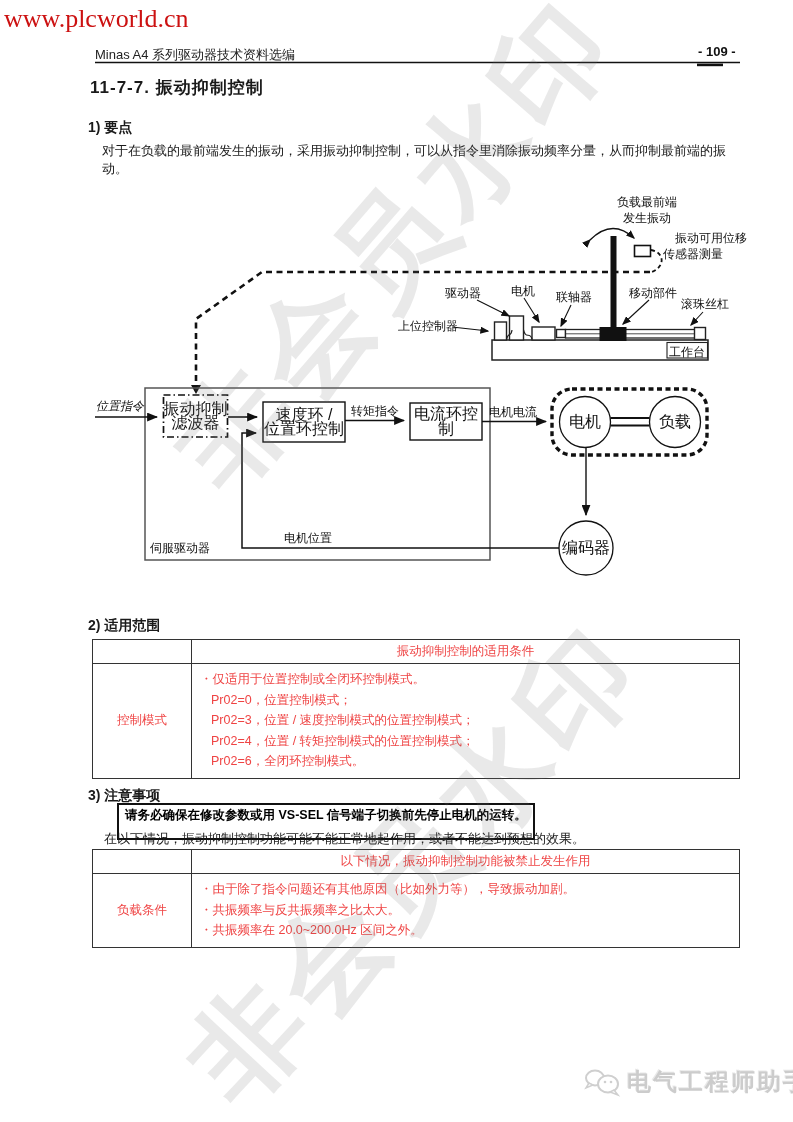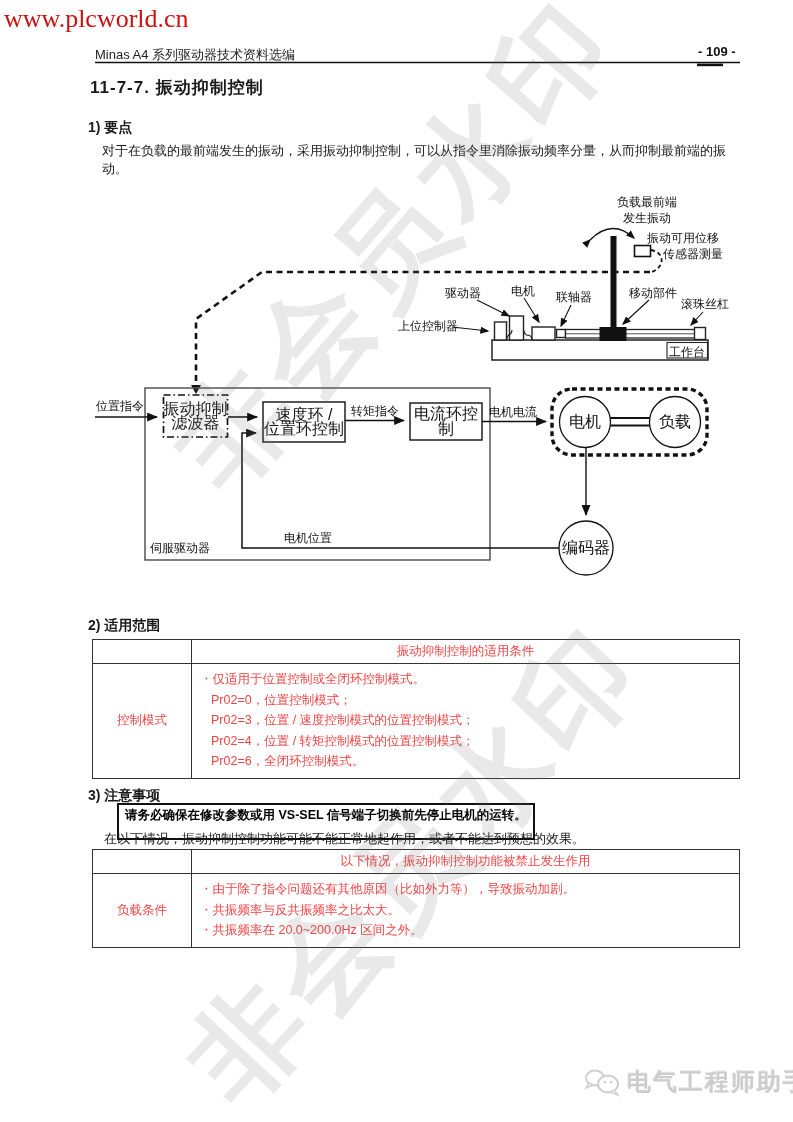--- a/index.html
+++ b/index.html
@@ -129,7 +129,7 @@
 
   <div class="abs txt dlab cx" style="left:647px;top:194px;">负载最前端</div>
   <div class="abs txt dlab cx" style="left:647px;top:210px;">发生振动</div>
-  <div class="abs txt dlab" style="left:647px;top:230px;">振动可用位移</div>
+  <div class="abs txt dlab" style="left:675px;top:230px;">振动可用位移</div>
   <div class="abs txt dlab" style="left:663px;top:246px;">传感器测量</div>
   <div class="abs txt dlab" style="left:445px;top:285px;">驱动器</div>
   <div class="abs txt dlab" style="left:511px;top:283px;">电机</div>

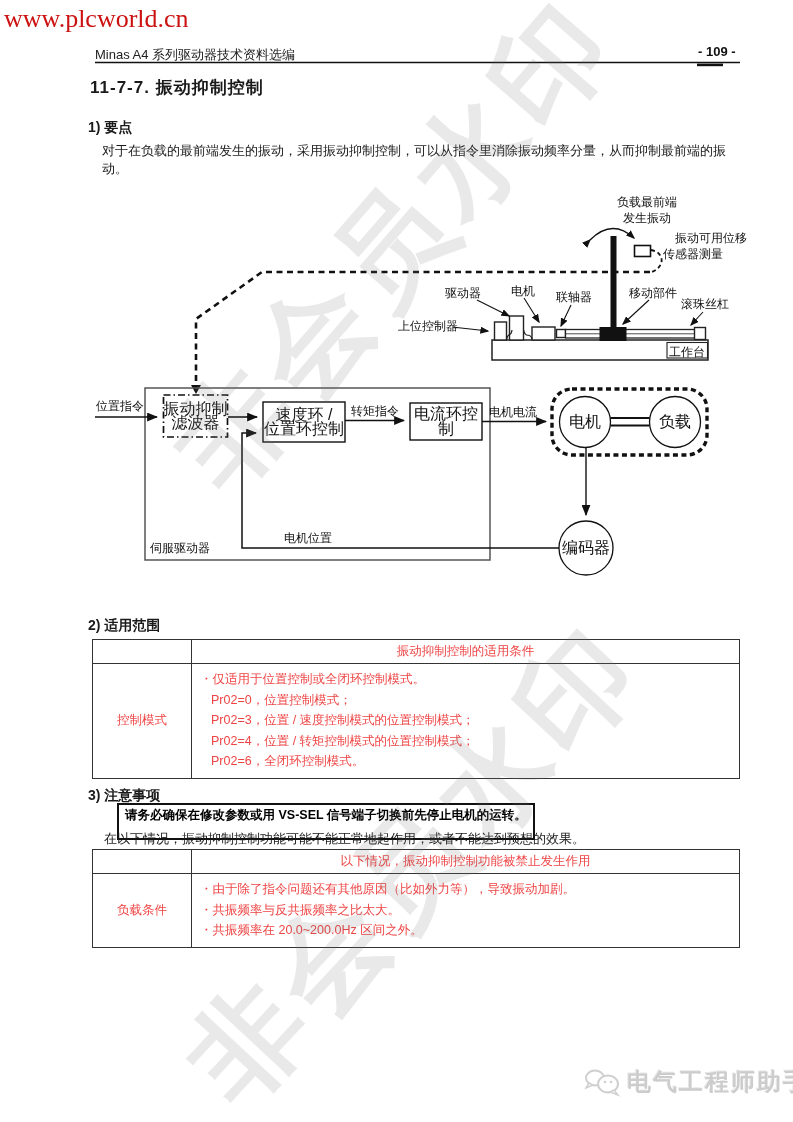--- a/index.html
+++ b/index.html
@@ -139,7 +139,7 @@
   <div class="abs txt dlab" style="left:398px;top:318px;">上位控制器</div>
   <div class="abs txt dlab cx" style="left:687px;top:344px;">工作台</div>
 
-  <div class="abs txt dlab" style="left:96px;top:398px;">位置指令</div>
+  <div class="abs txt dlab" style="left:96px;top:398px;font-style:italic;">位置指令</div>
   <div class="abs txt boxtxt" style="left:163px;top:395px;width:65px;height:42px;">
     <span>振动抑制</span>
     <span>滤波器</span>

